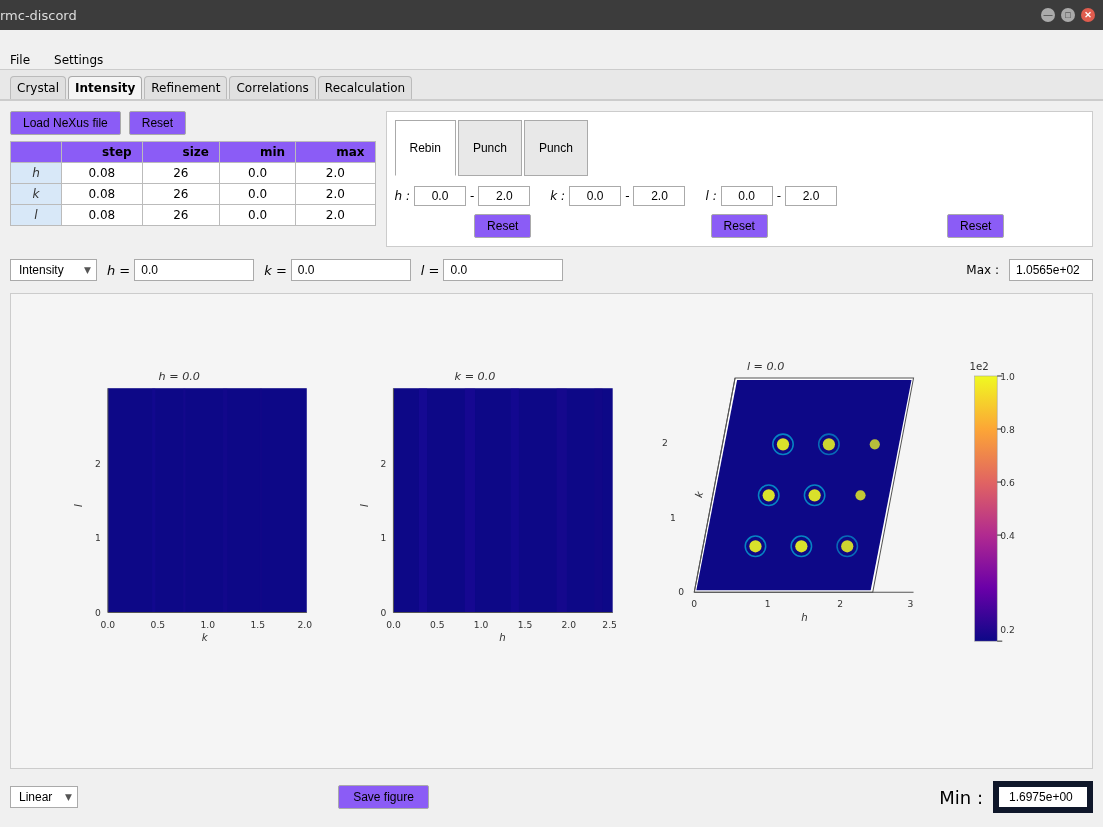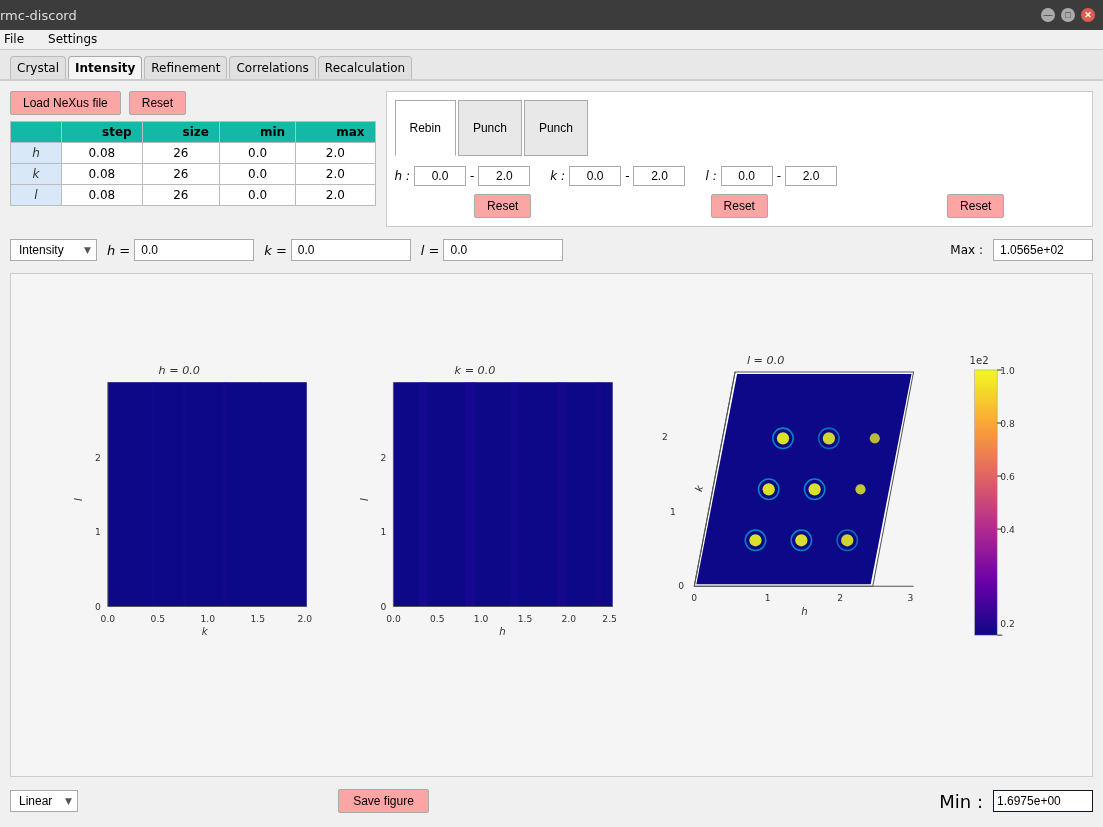--- a/index.html
+++ b/index.html
@@ -41,10 +41,10 @@
     .menu-bar {
       background: #f0f0f0;
       border-bottom: 1px solid #ccc;
-      height: 20px;
-      display: flex;
-      align-items: flex-start;
-      padding: 0 0;
+      height: 40px;
+      display: flex;
+      align-items: flex-end;
+      padding: 0 6px;
       gap: 16px;
     }
     .menu-item {

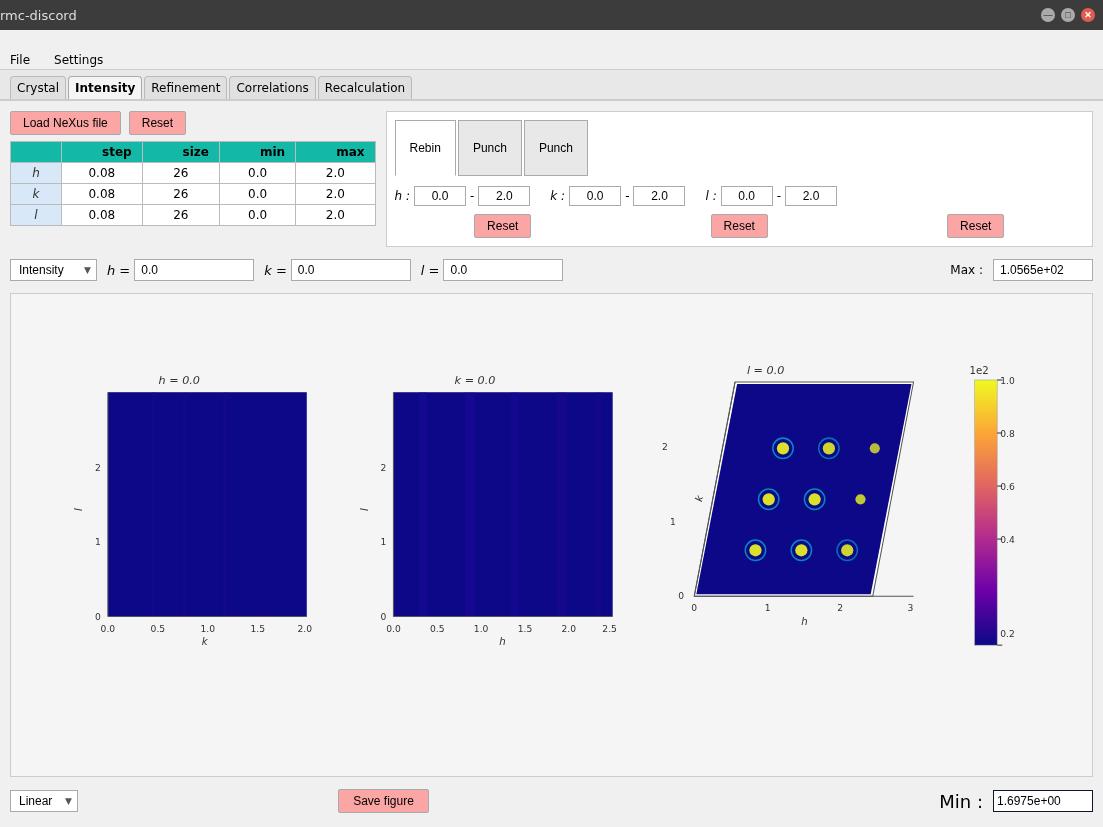--- a/index.html
+++ b/index.html
@@ -99,7 +99,7 @@
       gap: 6px;
     }
     .btn {
-      background: #fca5a5;
+      background: #8b5cf6;
       border: 1px solid #aaa;
       padding: 4px 12px;
       cursor: pointer;

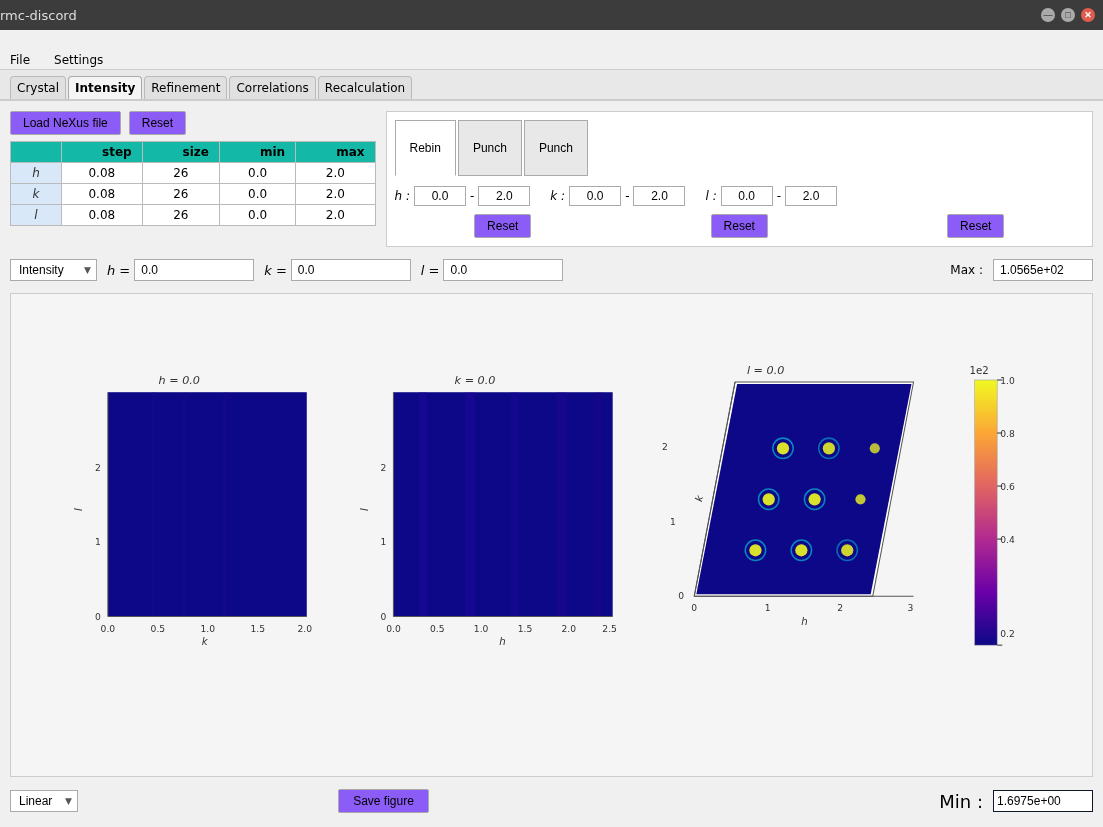--- a/index.html
+++ b/index.html
@@ -121,7 +121,7 @@
       background: white;
     }
     .data-table th {
-      background: #14b8a6;
+      background: #8b5cf6;
       padding-left: 40px;
     }
     .row-label {

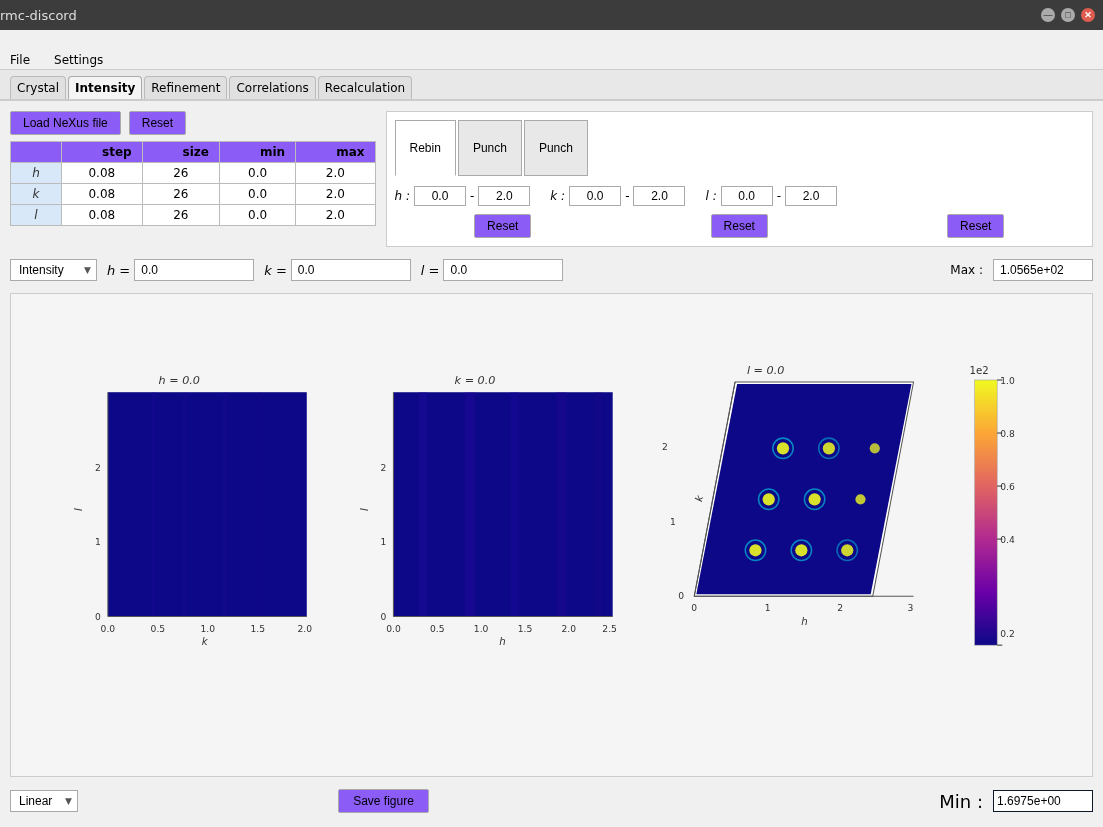--- a/index.html
+++ b/index.html
@@ -227,7 +227,7 @@
       padding: 3px 6px;
       font-size: 12px;
       background: white;
-      width: 100px;
+      width: 84px;
     }
     .plot-area {
       flex: 1;

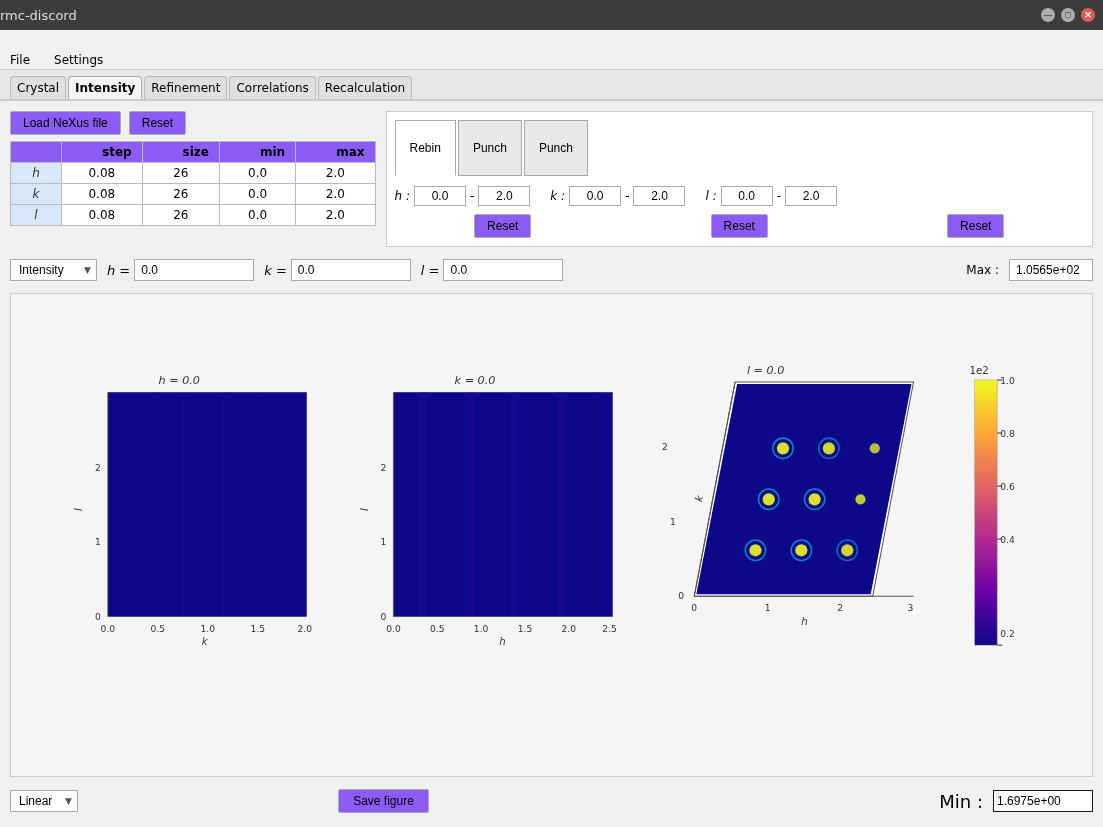--- a/index.html
+++ b/index.html
@@ -253,8 +253,8 @@
     }
     .min-label { margin-left: auto; font-size: 18px; }
     .min-value {
-      border: 1px solid #0f172a;
-      padding: 3px 3px;
+      border: 6px solid #0f172a;
+      padding: 3px 10px;
       font-size: 12px;
       background: white;
       width: 100px;

